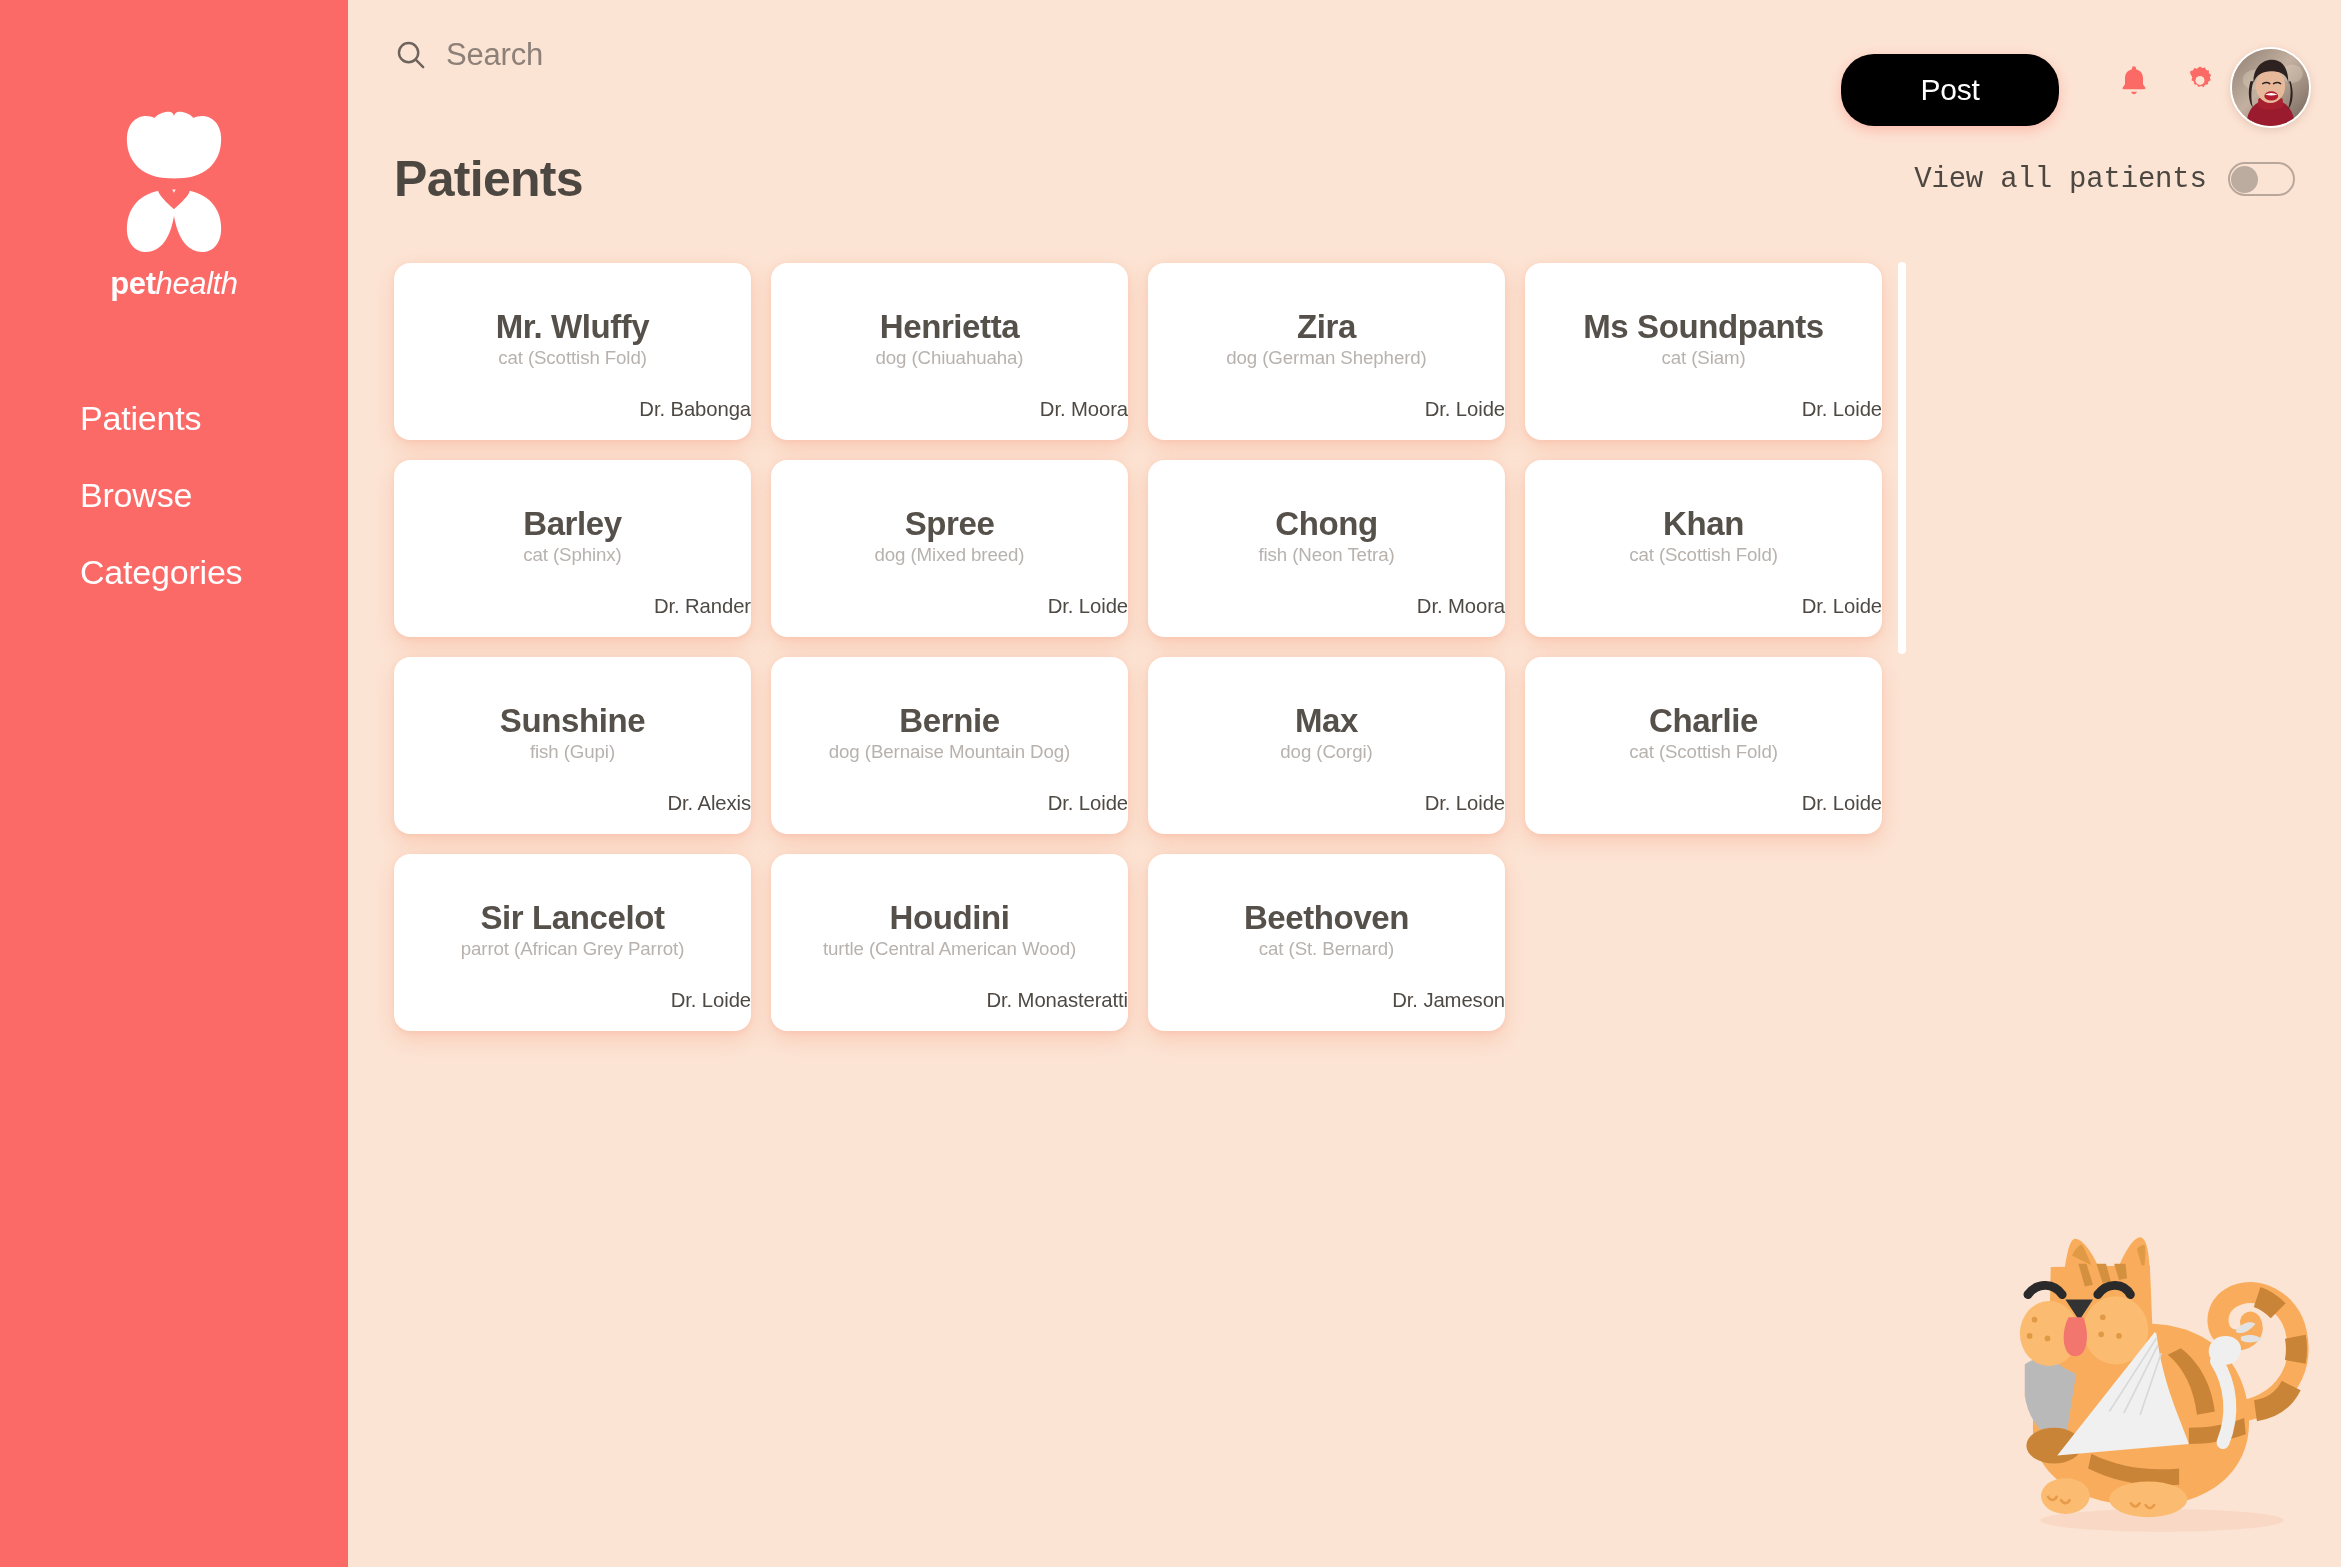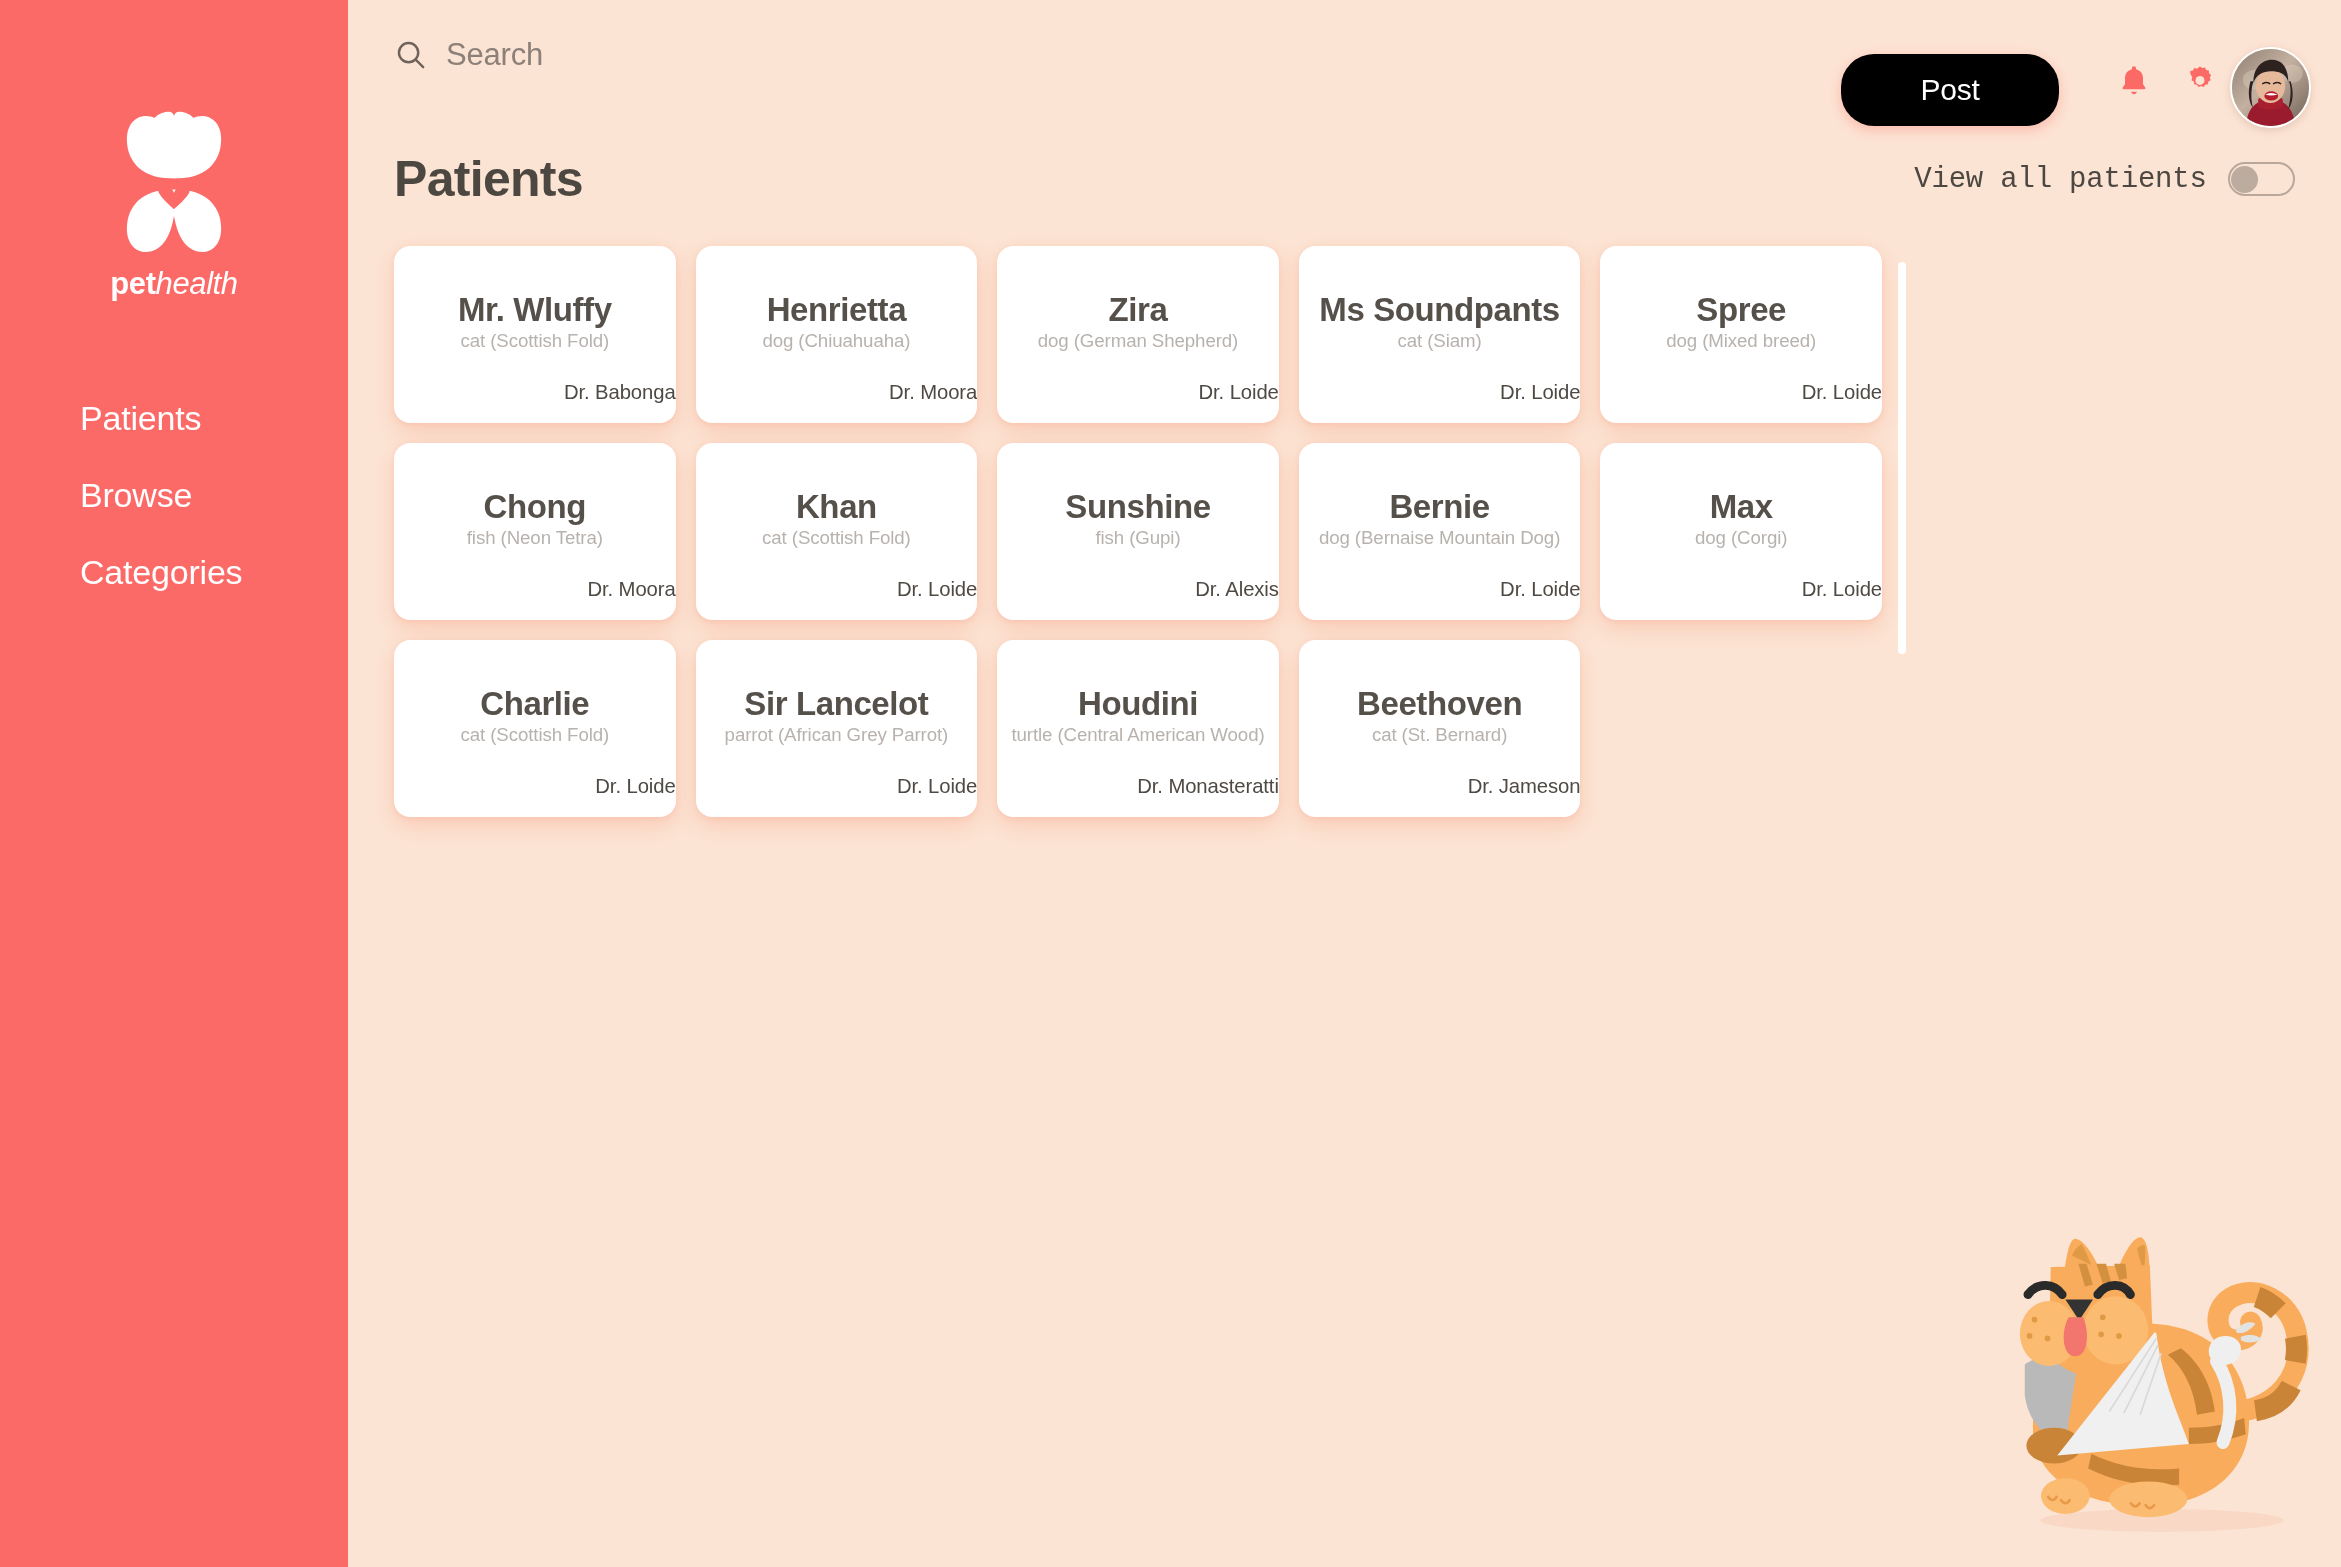--- a/index.html
+++ b/index.html
@@ -162,10 +162,10 @@
   
   .grid {
     position: absolute;
-    left: 46px; top: 246px;
+    left: 46px; top: 263px;
     width: 1488px;
     display: grid;
-    grid-template-columns: repeat(5, 1fr);
+    grid-template-columns: repeat(4, 1fr);
     column-gap: 65px;
     row-gap: 27px;
     gap: 20px;

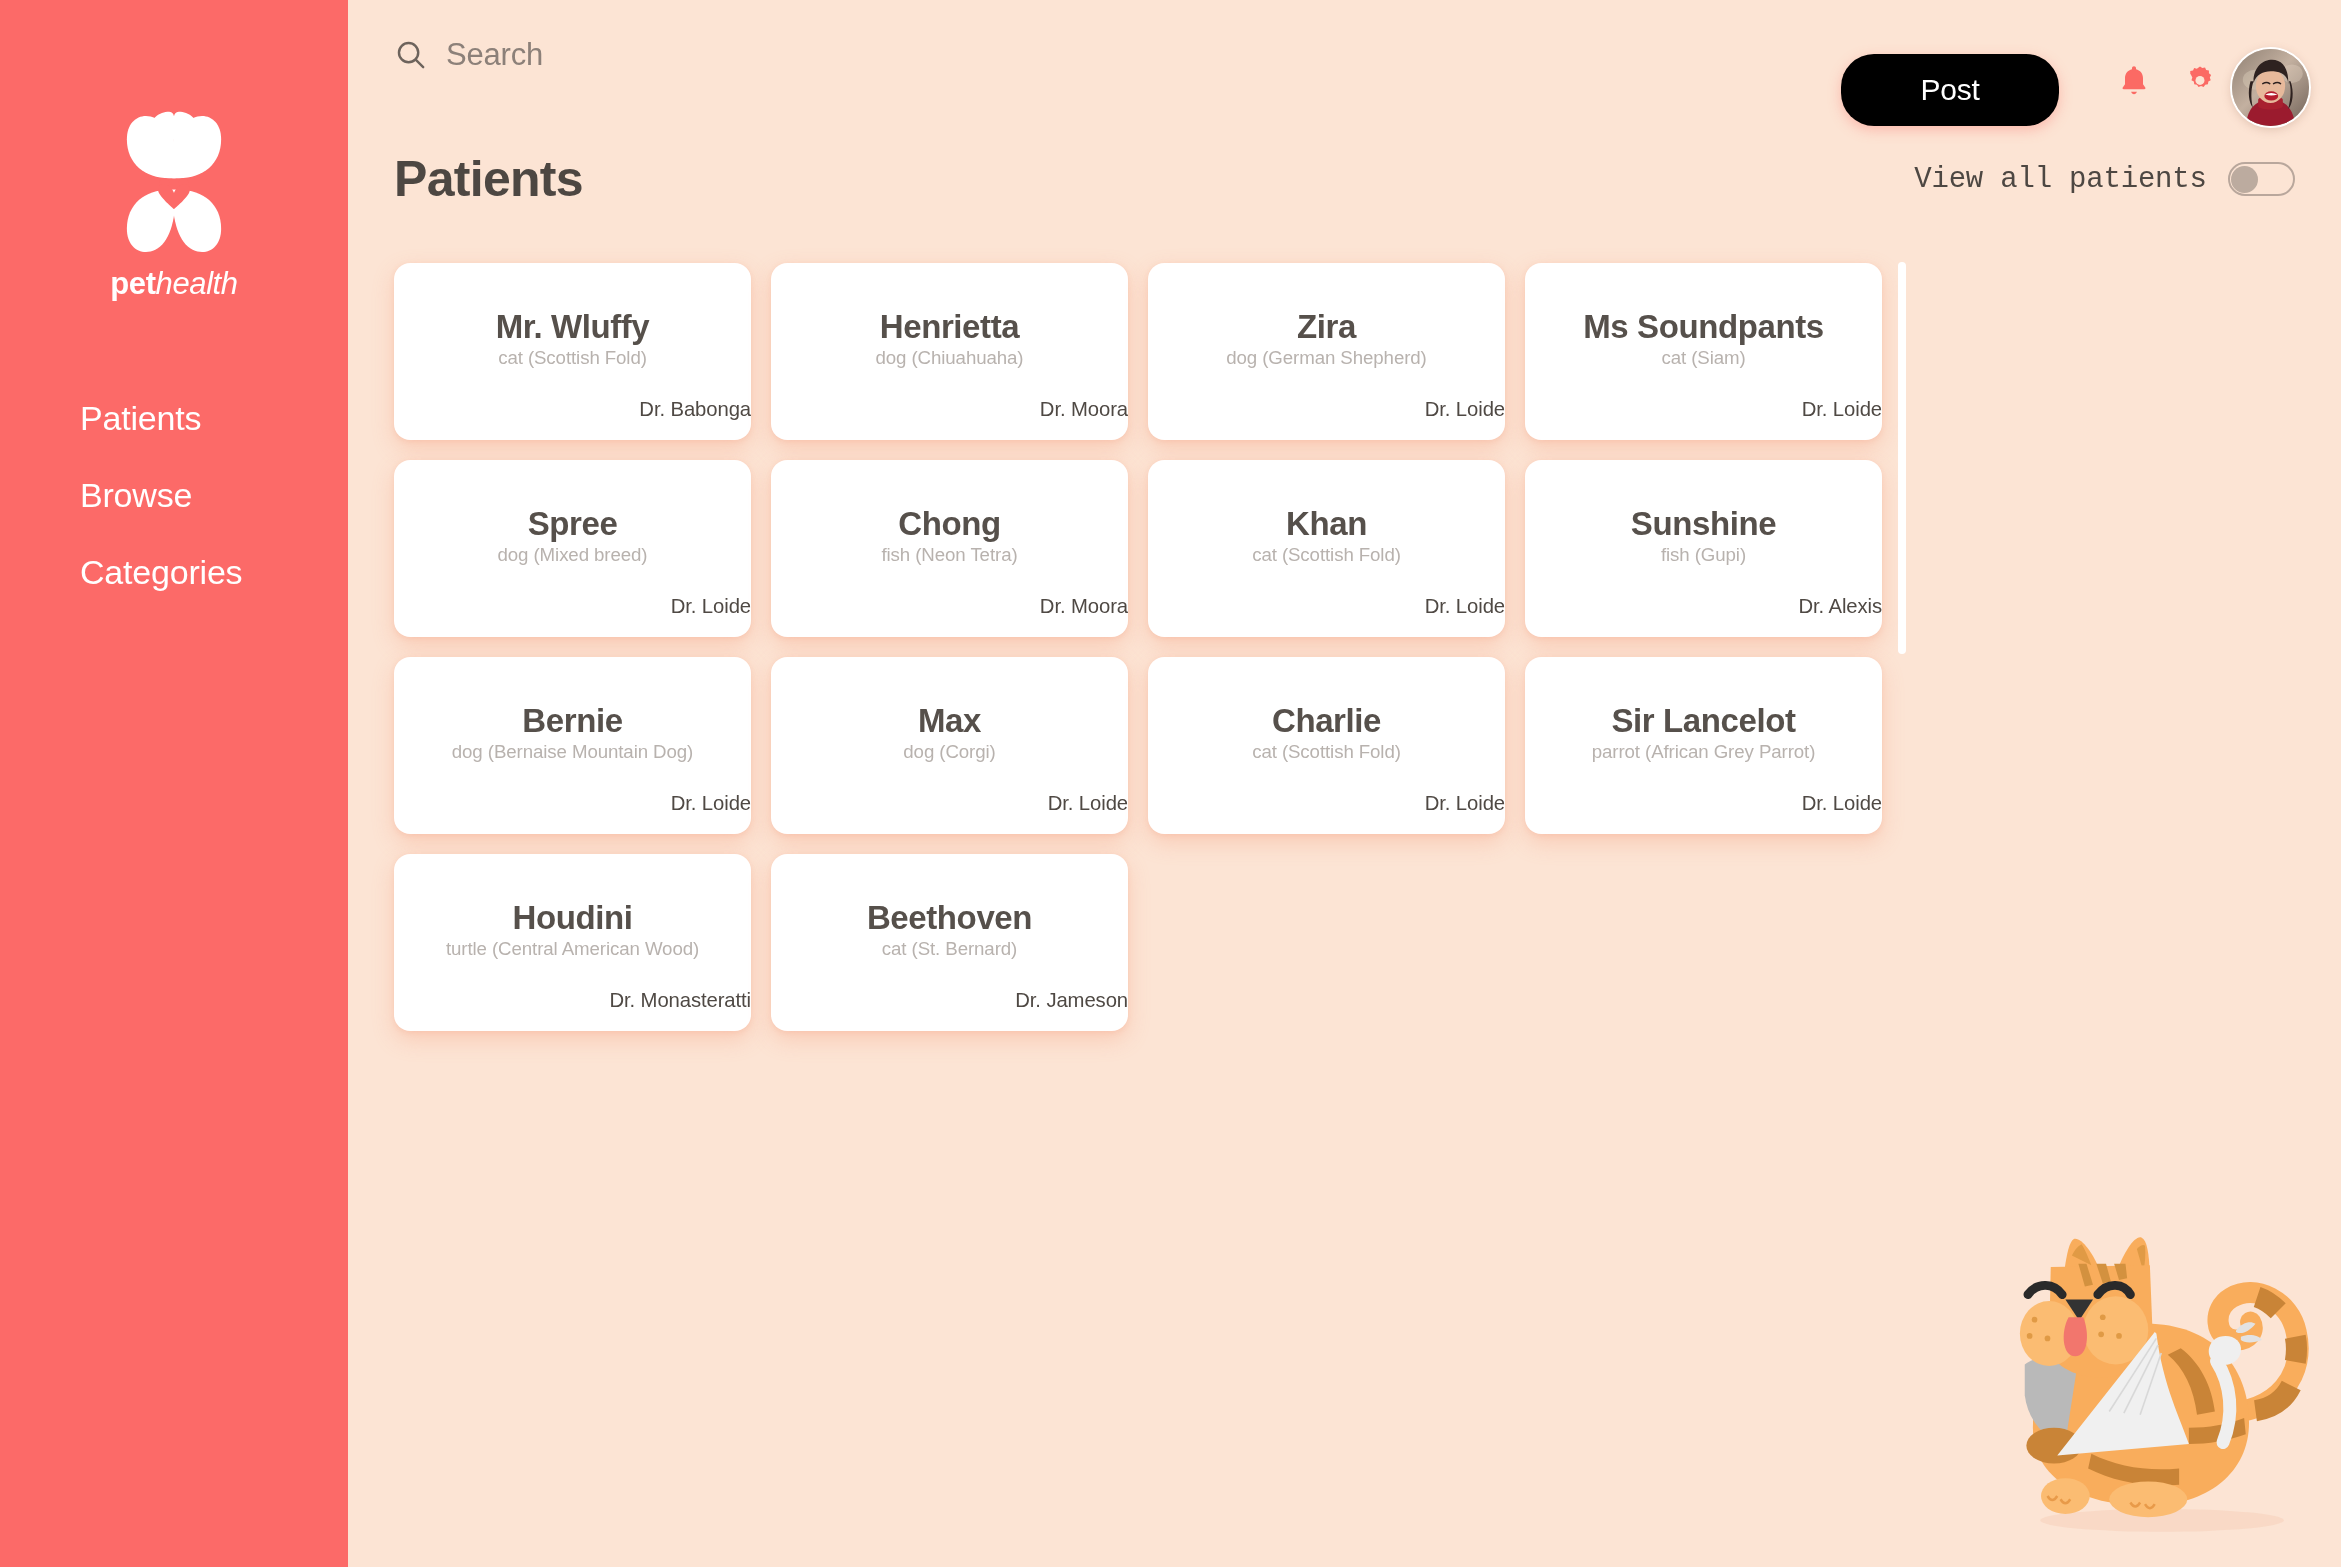--- a/index.html
+++ b/index.html
@@ -349,6 +349,11 @@
           <div class="card-doctor">Dr. Loide</div>
         </div>
         <div class="card">
+          <div class="card-name">Barley</div>
+          <div class="card-breed">cat (Sphinx)</div>
+          <div class="card-doctor">Dr. Rander</div>
+        </div>
+        <div class="card">
           <div class="card-name">Spree</div>
           <div class="card-breed">dog (Mixed breed)</div>
           <div class="card-doctor">Dr. Loide</div>

